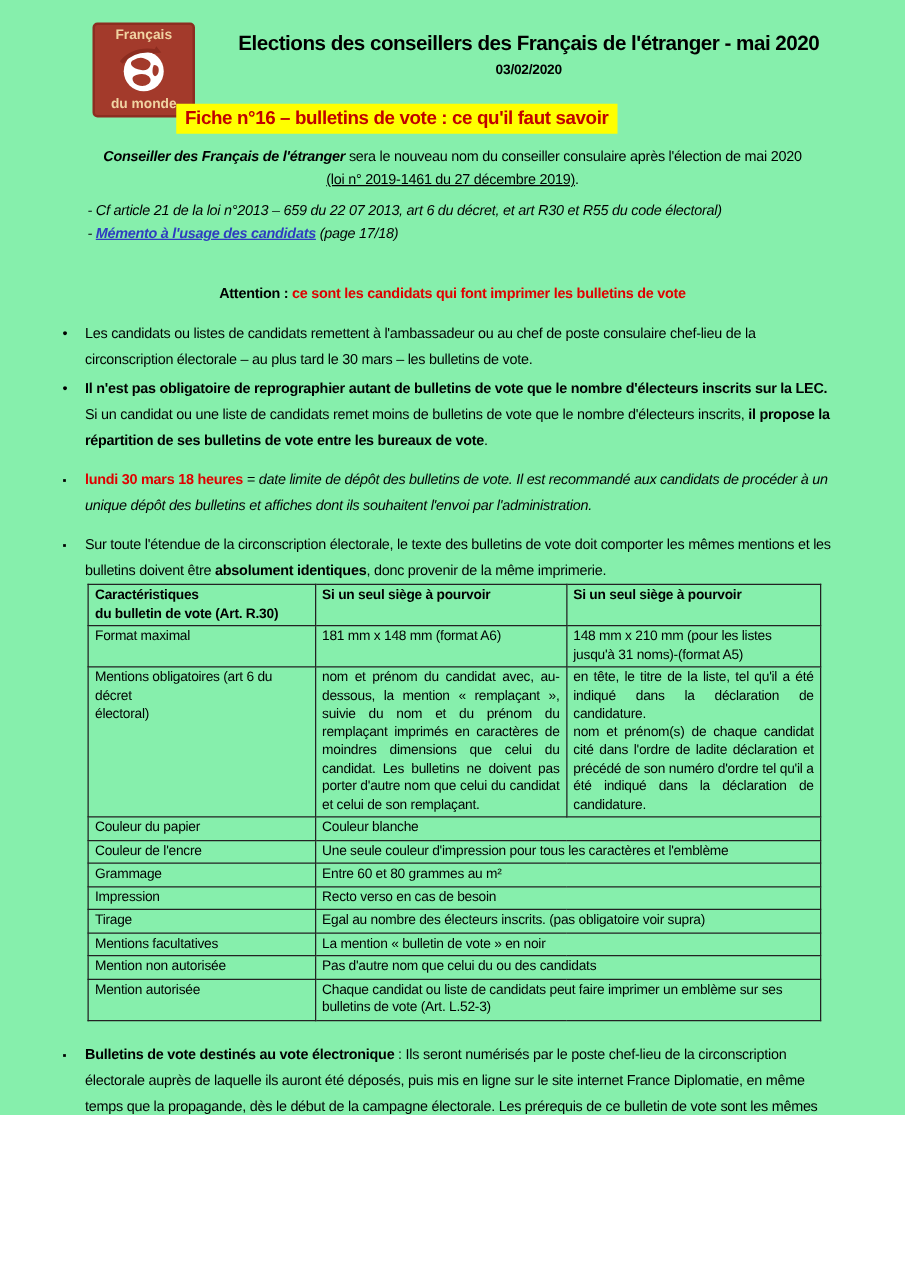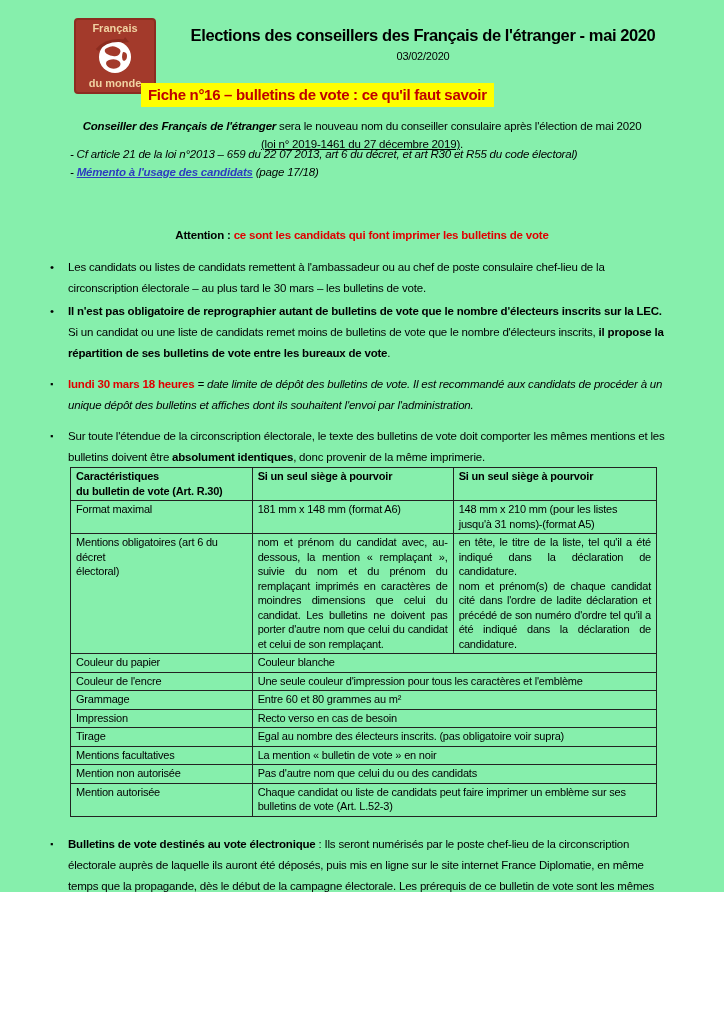--- a/index.html
+++ b/index.html
@@ -22,7 +22,7 @@
   
   .title-block { position:absolute; left:130px; right:8px; top:26px; text-align:center; }
   .doc-title { font-size:16.5px; font-weight:bold; letter-spacing:-0.4px; color:#000; }
-  .doc-date { font-size:11px; font-weight:normal; margin-top:5px; color:#000; }
+  .doc-date { font-size:11px; font-weight:bold; margin-top:5px; color:#000; }
   .fiche-wrap { position:absolute; left:141px; top:83px; }
   .fiche {
     display:inline-block; background:#ffff00; color:#c00000;

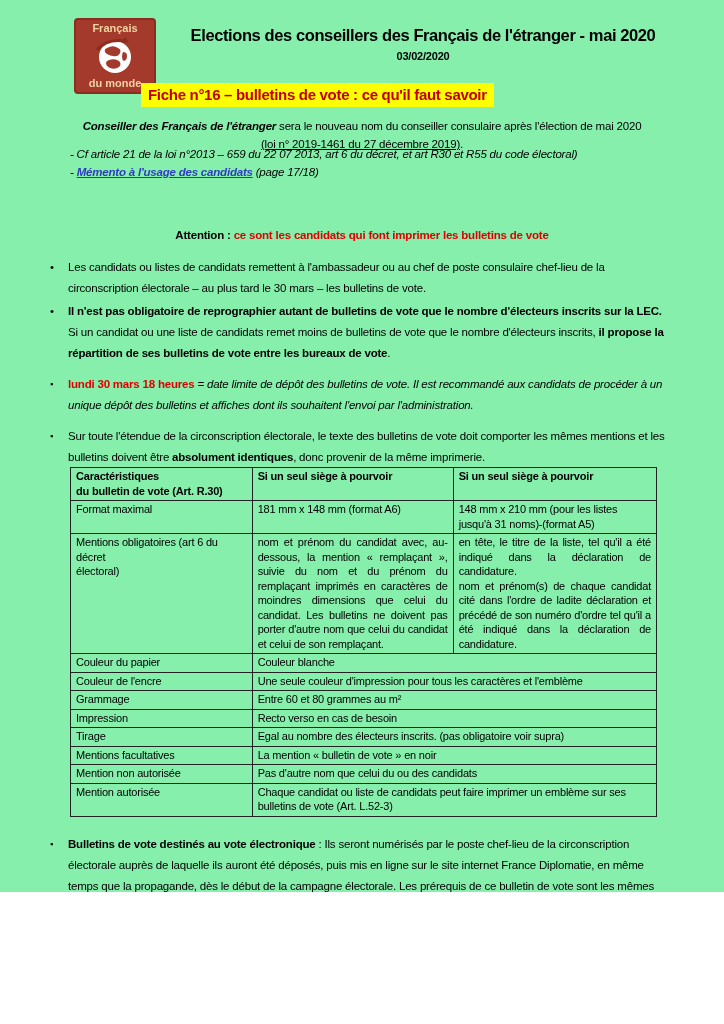--- a/index.html
+++ b/index.html
@@ -32,7 +32,7 @@
   .intro { position:absolute; left:40px; right:40px; top:117px; text-align:center; font-size:11.5px; line-height:18px; color:#000; }
   .bi { font-weight:bold; font-style:italic; }
   .u { text-decoration:underline; }
-  .refs { position:absolute; left:70px; right:30px; top:145px; font-style:italic; font-size:11.5px; line-height:18px; color:#000; }
+  .refs { position:absolute; left:70px; right:30px; top:160px; font-style:italic; font-size:11.5px; line-height:18px; color:#000; }
   .link { color:#2e3bc0; text-decoration:underline; cursor:pointer;font-style:italic; }
   .attention { position:absolute; left:0; right:0; top:229px; text-align:center; font-weight:bold; font-size:11.5px; color:#000; }
   .red { color:#e00000; }

